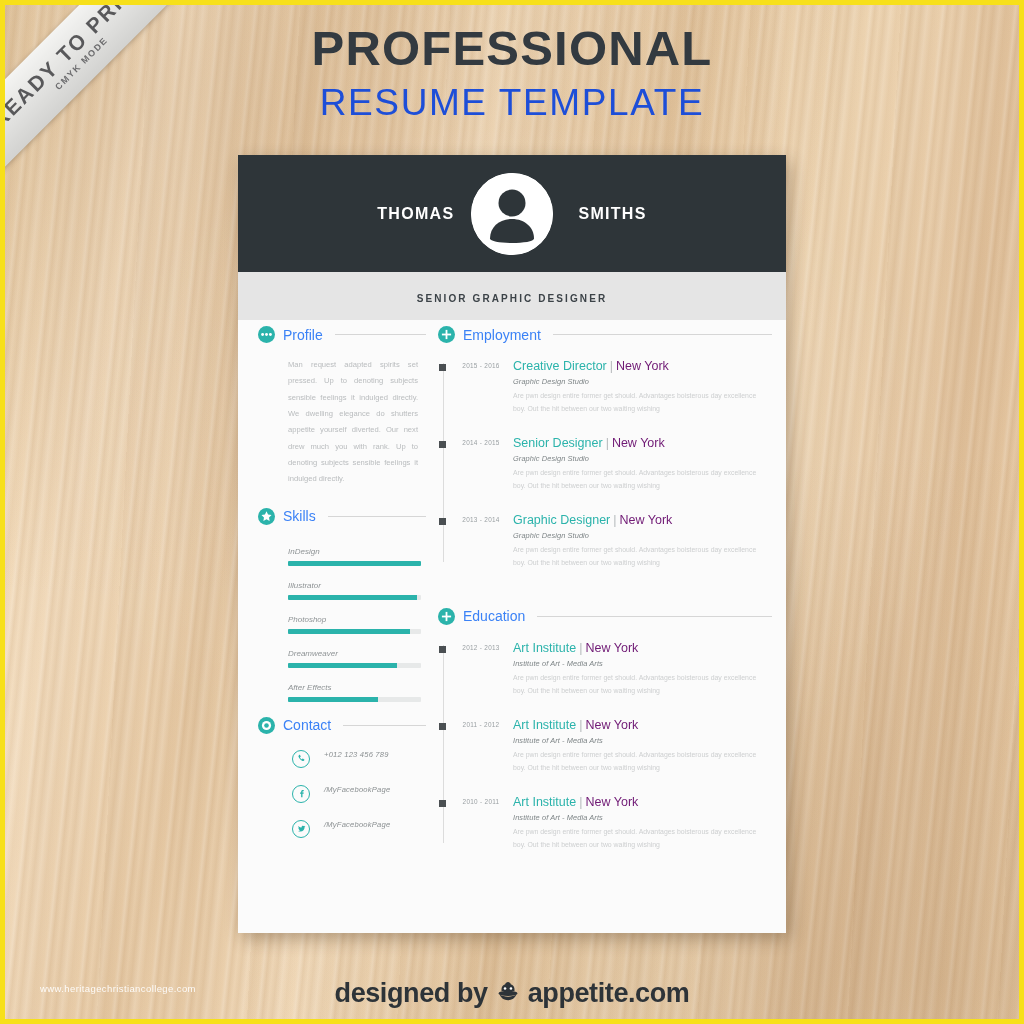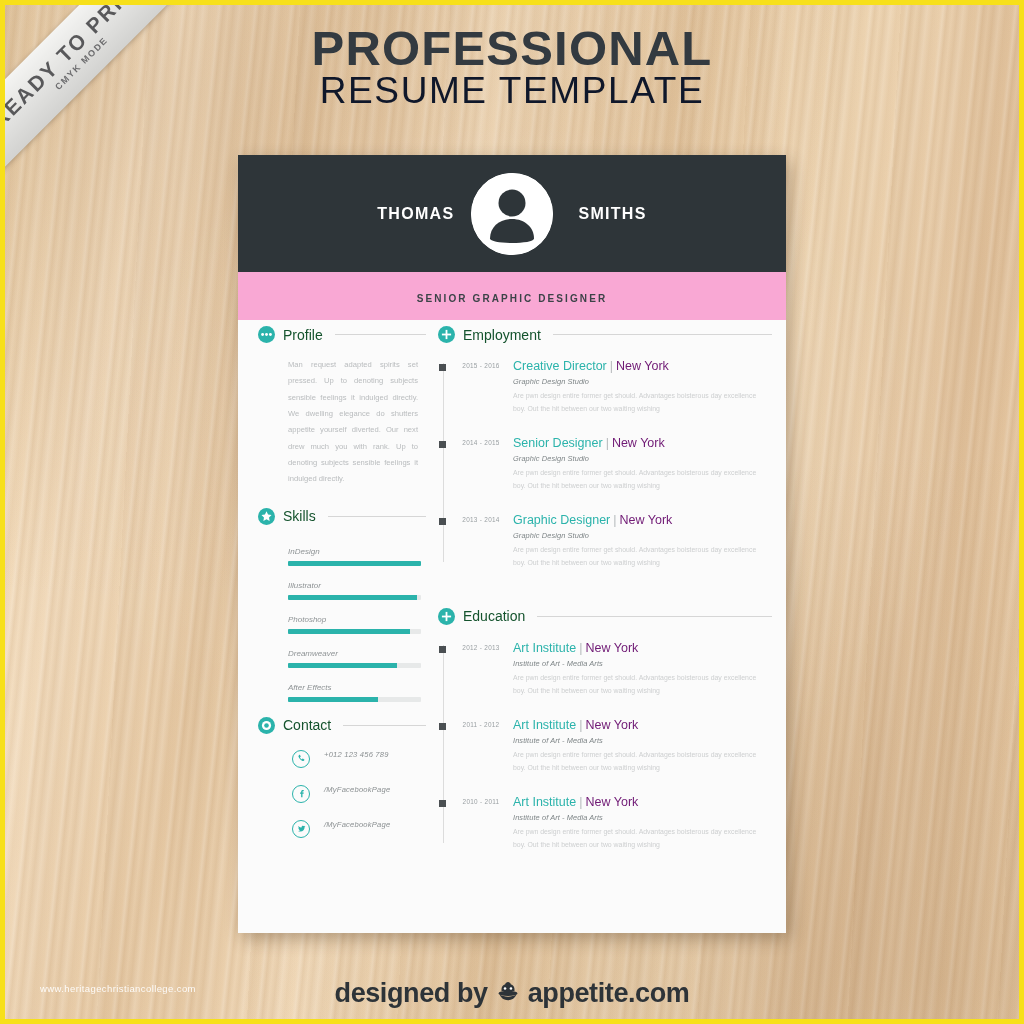--- a/index.html
+++ b/index.html
@@ -89,8 +89,8 @@
     letter-spacing: 1.2px; line-height: 0.98;
   }
   #topTitle .t2 {
-    font-size: 37px; font-weight: 300; color: #0f172a;
-    letter-spacing: 1.6px; line-height: 1.05; margin-top: 0;
+    font-size: 37px; font-weight: 300; color: #1d4ed8;
+    letter-spacing: 1.6px; line-height: 1.05; margin-top: 12px;
   }
 
   

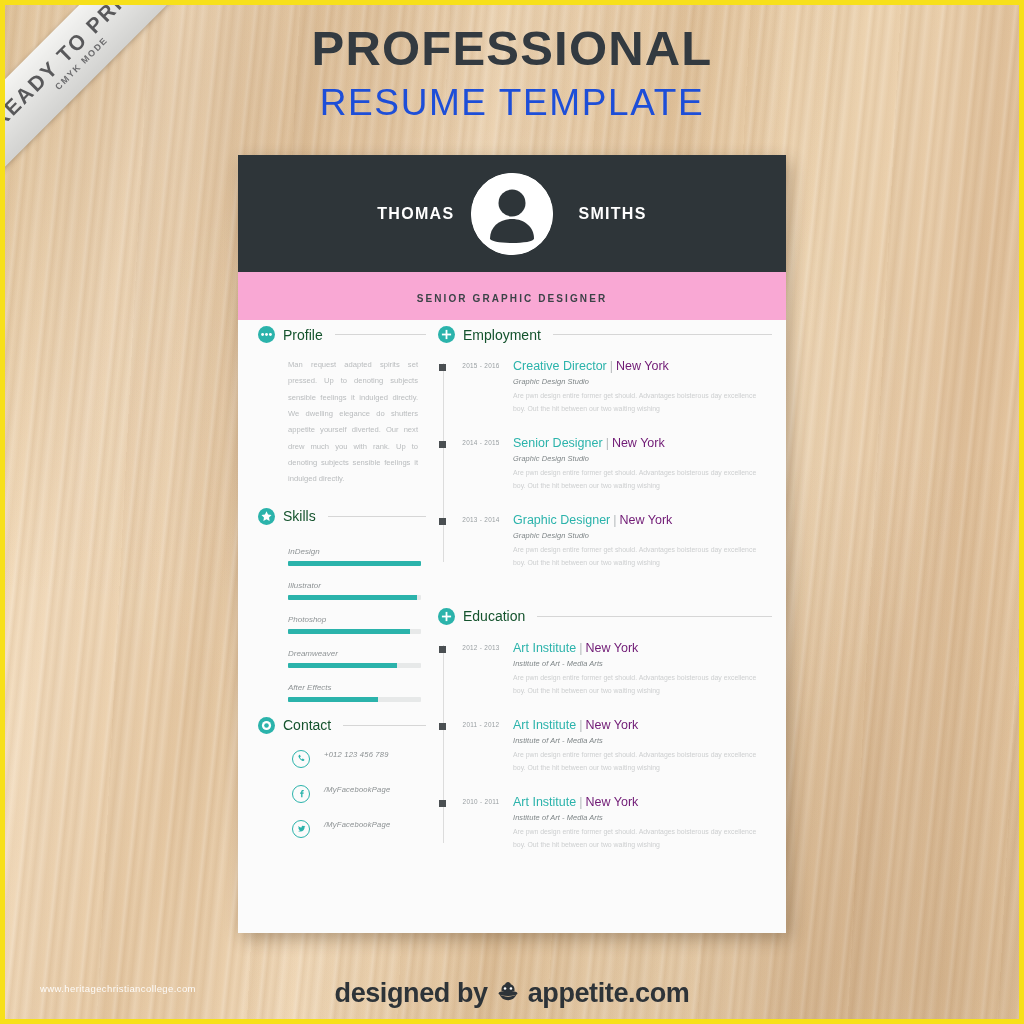--- a/index.html
+++ b/index.html
@@ -130,7 +130,7 @@
     font-size: 10px; font-weight: bold; letter-spacing: 2.1px;
     color: #3c4348;
     padding: 21px 0 16px;
-    background: #f9a8d4;
+    background: #e5e5e5;
   }
 
   

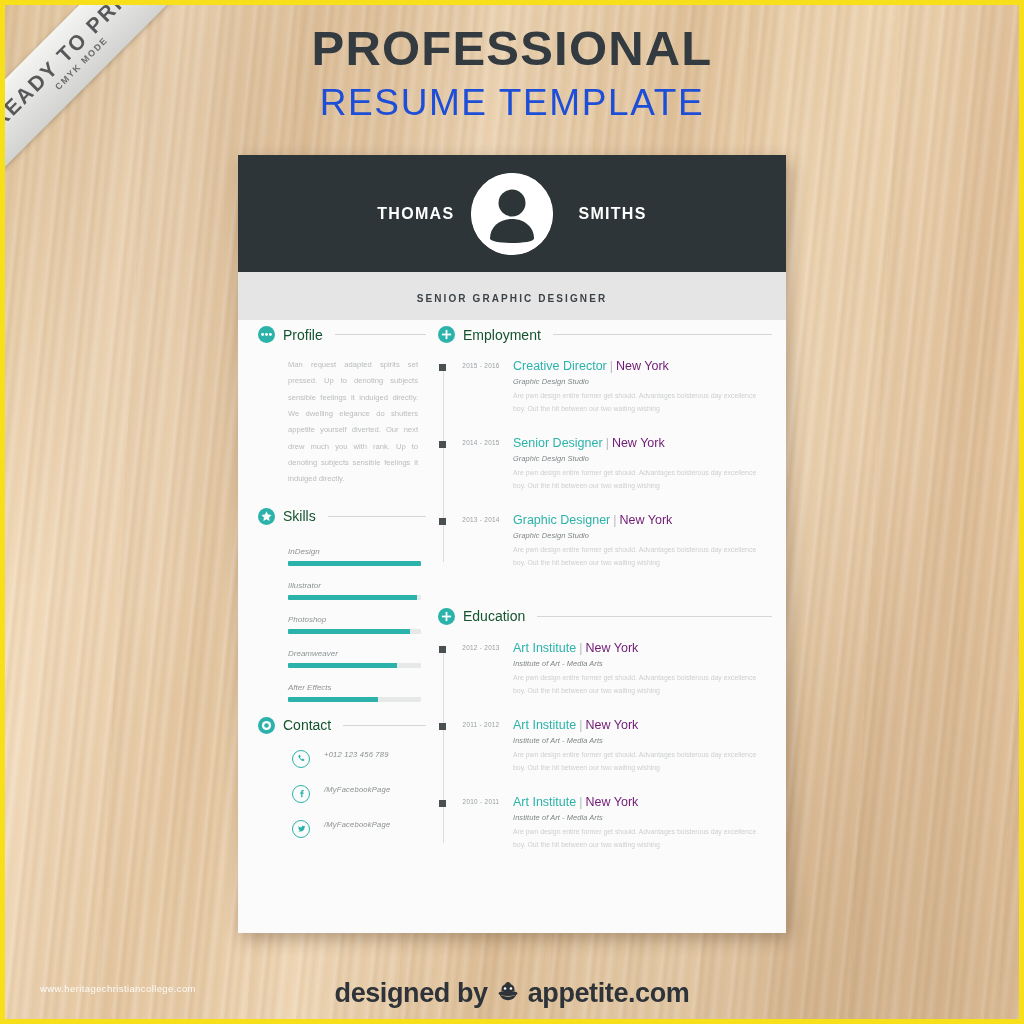--- a/index.html
+++ b/index.html
@@ -147,7 +147,7 @@
     flex: 0 0 auto;
   }
   .sect .lbl {
-    font-size: 14px; color: #14532d; font-weight: 500; white-space: nowrap;
+    font-size: 14px; color: #3b82f6; font-weight: 500; white-space: nowrap;
   }
   .sect .rule { flex: 1; height: 1px; background: #d6d6d6; margin-left: 4px; }
 

